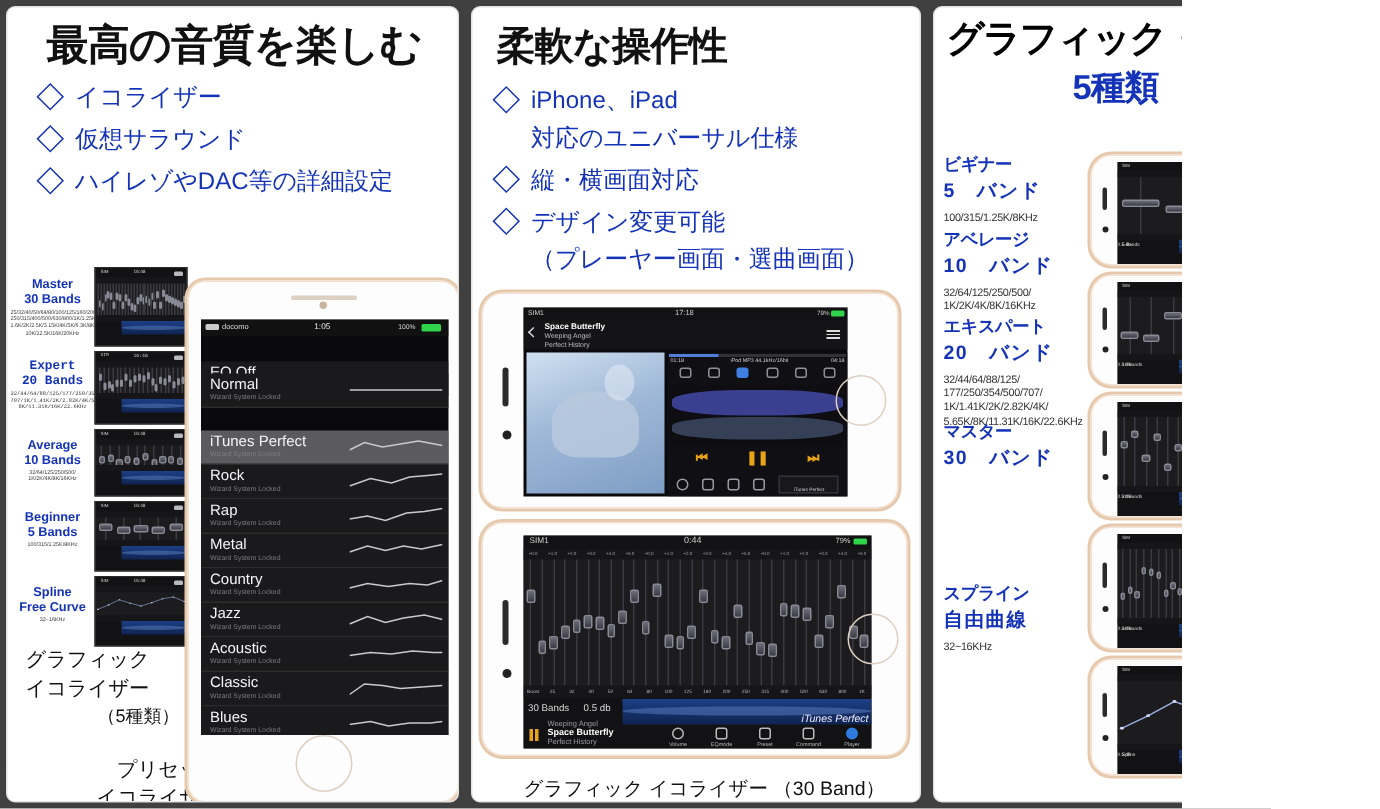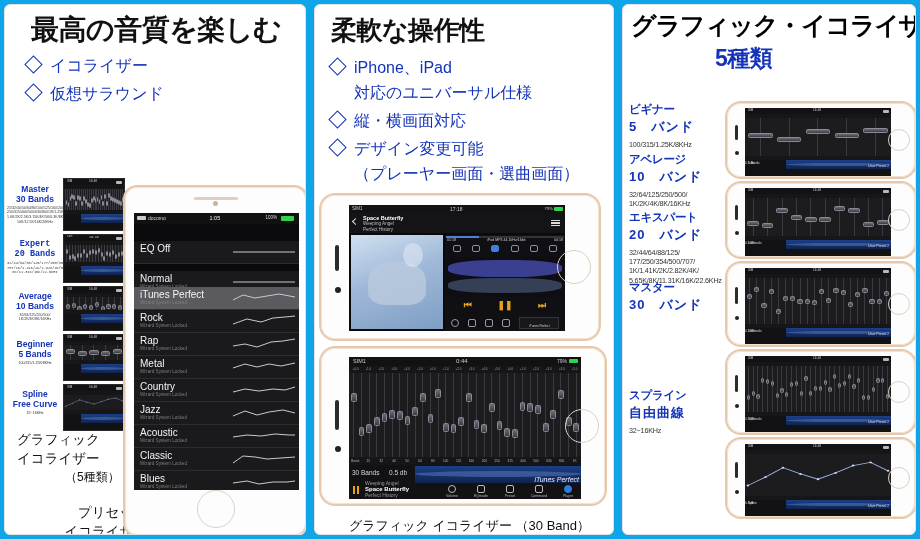--- a/index.html
+++ b/index.html
@@ -4,7 +4,7 @@
 <style>
   * { box-sizing: border-box; margin:0; padding:0; }
   html,body { width:920px; height:539px; background:#ffffff; font-family:"Liberation Sans", sans-serif; }
-  #app { position:relative; width:920px; height:539px; background:#0ea5e9; overflow:hidden; }
+  #app { position:relative; width:788px; height:539px; background:#404040; overflow:hidden; }
 
   .panel { position:absolute; top:4px; height:531px; background:#ffffff;
            border:1px solid #e2e2e2; border-radius:6px; overflow:hidden; }

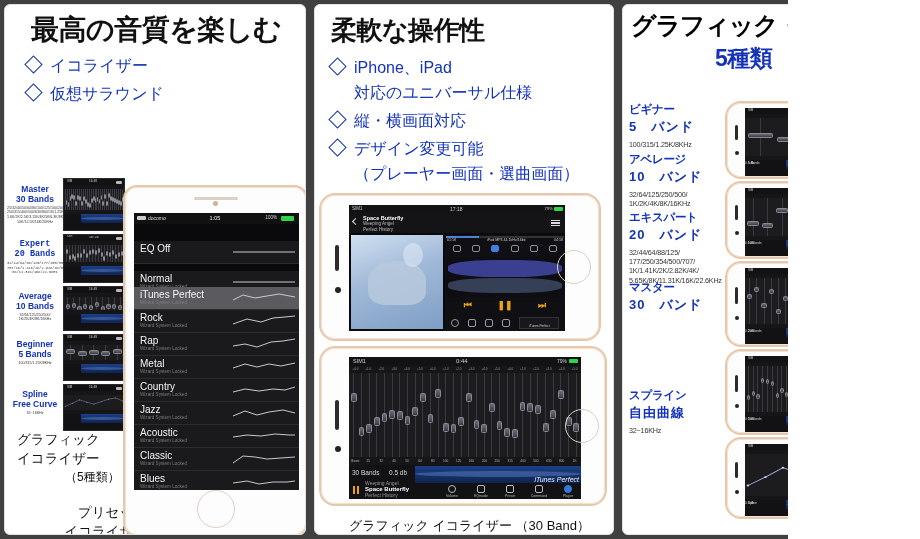--- a/index.html
+++ b/index.html
@@ -112,6 +112,10 @@
       <div class="bl">
         <span class="dia"></span>
         <span class="btxt">仮想サラウンド</span>
+        </div>
+      <div class="bl">
+        <span class="dia"></span>
+        <span class="btxt">ハイレゾやDAC等の詳細設定</span>
         </div>
     </div>
 

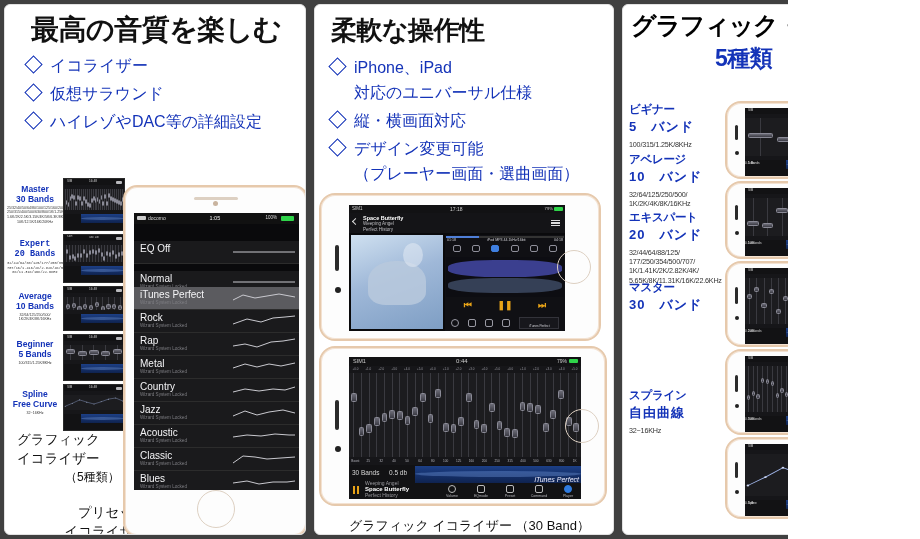--- a/index.html
+++ b/index.html
@@ -479,7 +479,7 @@
               <polyline points="0,9 62,9" fill="none" stroke="#c9c9cf" stroke-width="1"></polyline>
             </svg>
           </div>
-          <div class="prow" style="top:58px;">
+          <div class="prow" style="top:36px;">
             <div class="nm">Normal</div>
             <div class="sub">Wizard System Locked</div>
             <svg class="cv" viewBox="0 0 62 18" preserveAspectRatio="none">

